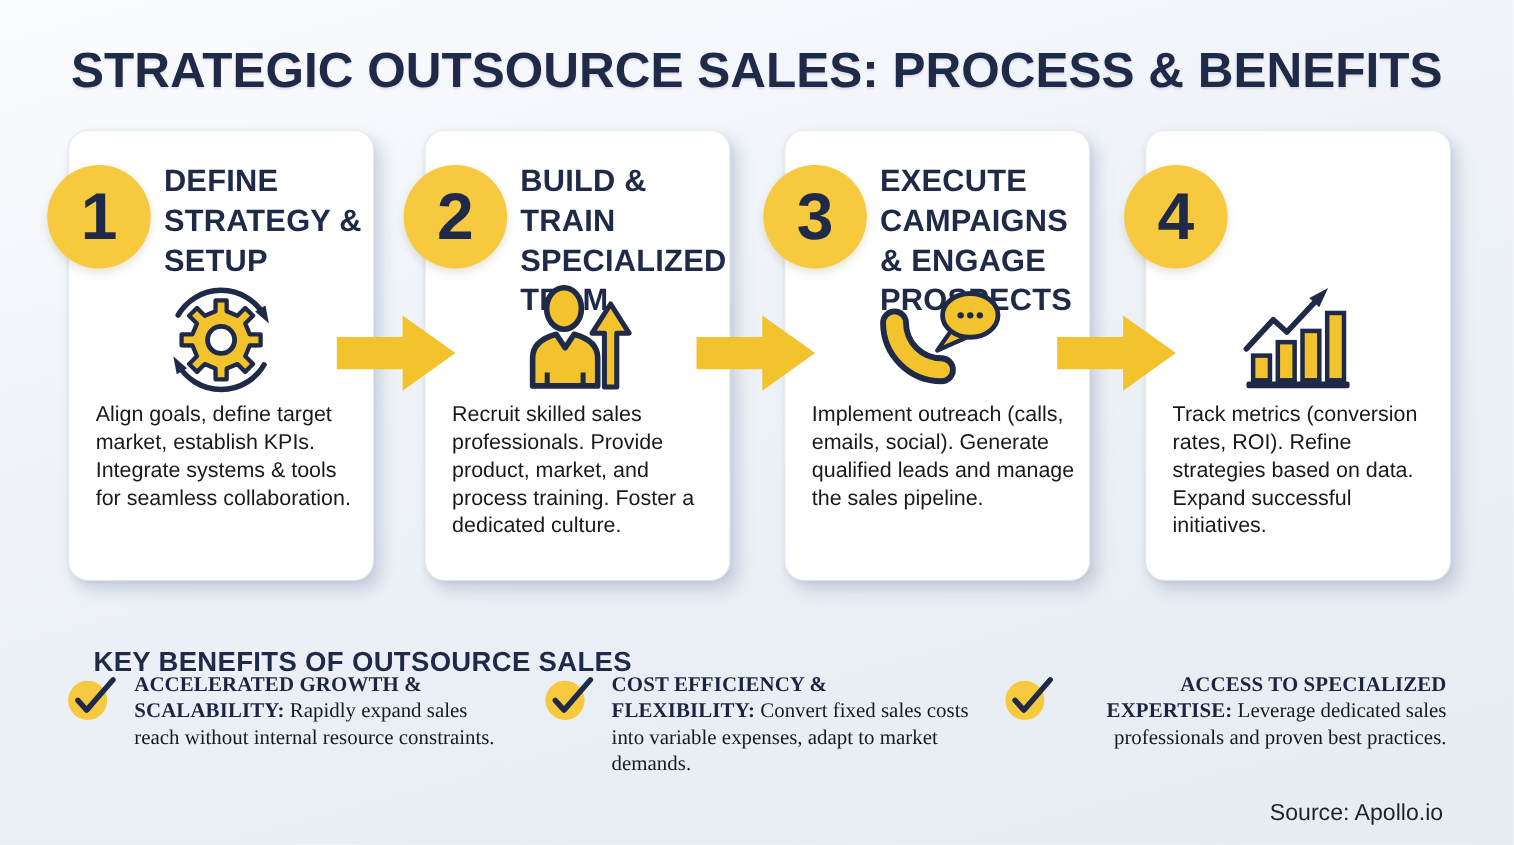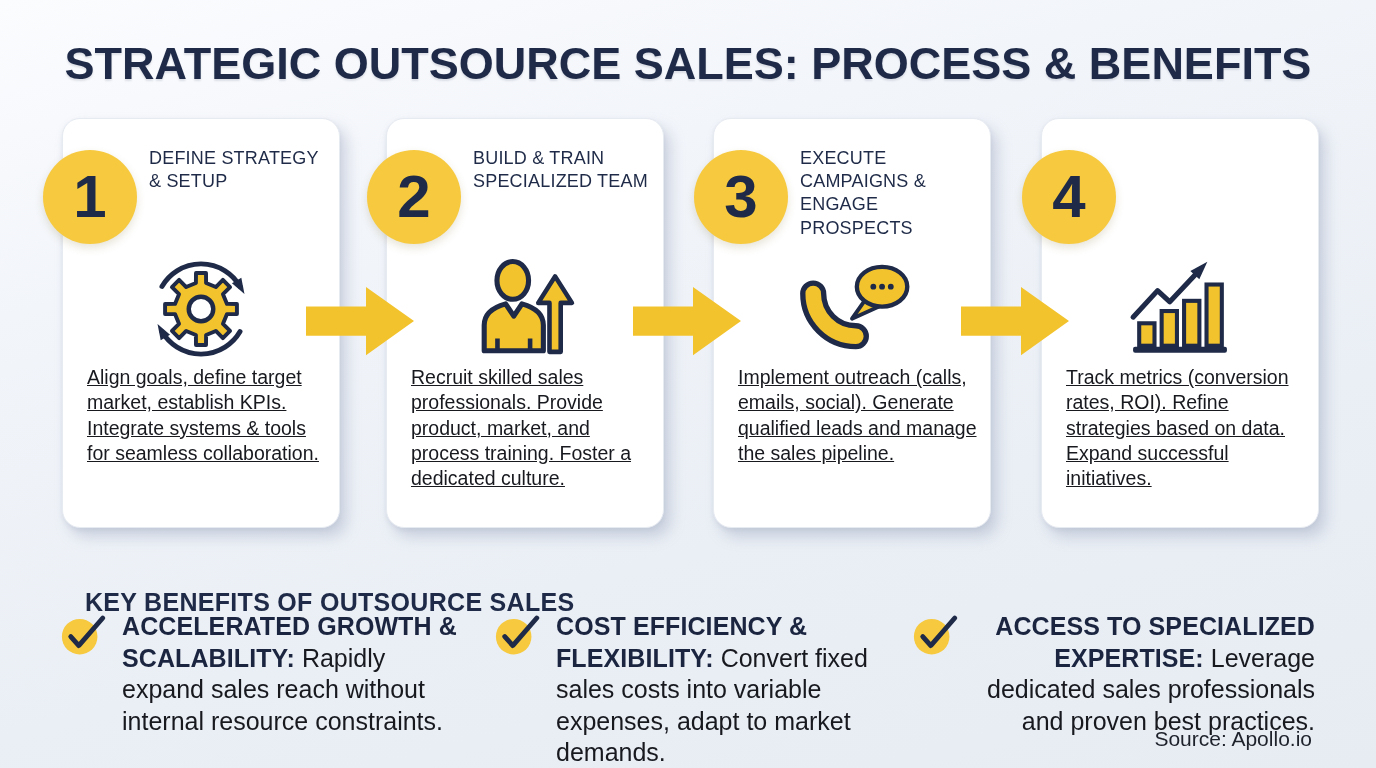--- a/index.html
+++ b/index.html
@@ -37,7 +37,7 @@
   .badge span{font-size:60px;font-weight:bold;color:var(--navy);line-height:1;}
   .card-heading{
     position:absolute;left:86px;top:28px;width:184px;
-    font-size:18px;font-weight:normal;line-height:1.29;color:var(--navy);letter-spacing:0.2px;
+    font-size:28px;font-weight:bold;line-height:1.29;color:var(--navy);letter-spacing:0.2px;
   }
   .icon-wrap{
     position:absolute;left:0;right:0;top:134px;height:112px;

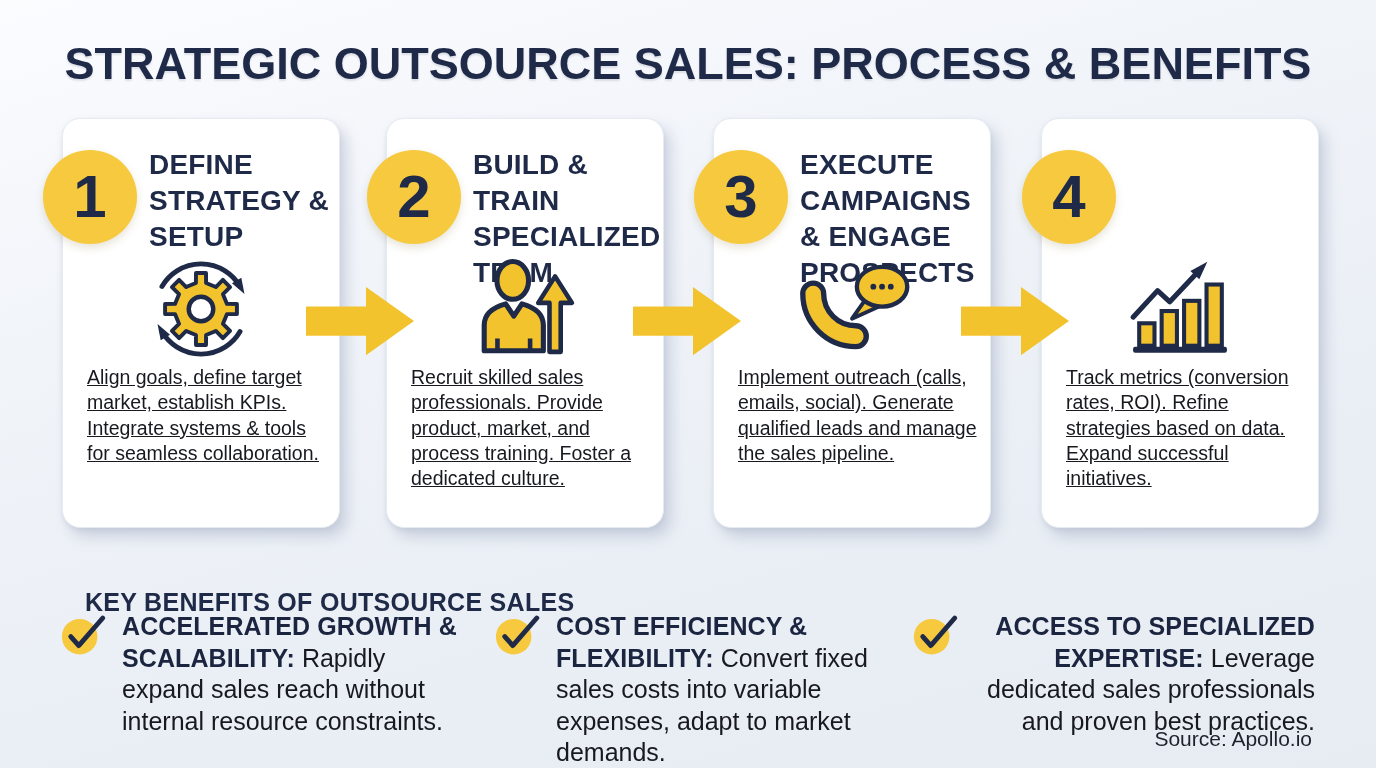--- a/index.html
+++ b/index.html
@@ -45,7 +45,7 @@
   }
   .card-body{
     position:absolute;left:24px;top:246px;width:244px;
-    font-size:19.5px;line-height:1.3;color:var(--text);text-decoration:underline;
+    font-size:19.5px;line-height:1.3;color:var(--text);
   }
   .flow-arrow{position:absolute;top:282px;width:110px;height:78px;}
   .fa1{left:306px;} .fa2{left:633px;} .fa3{left:961px;}

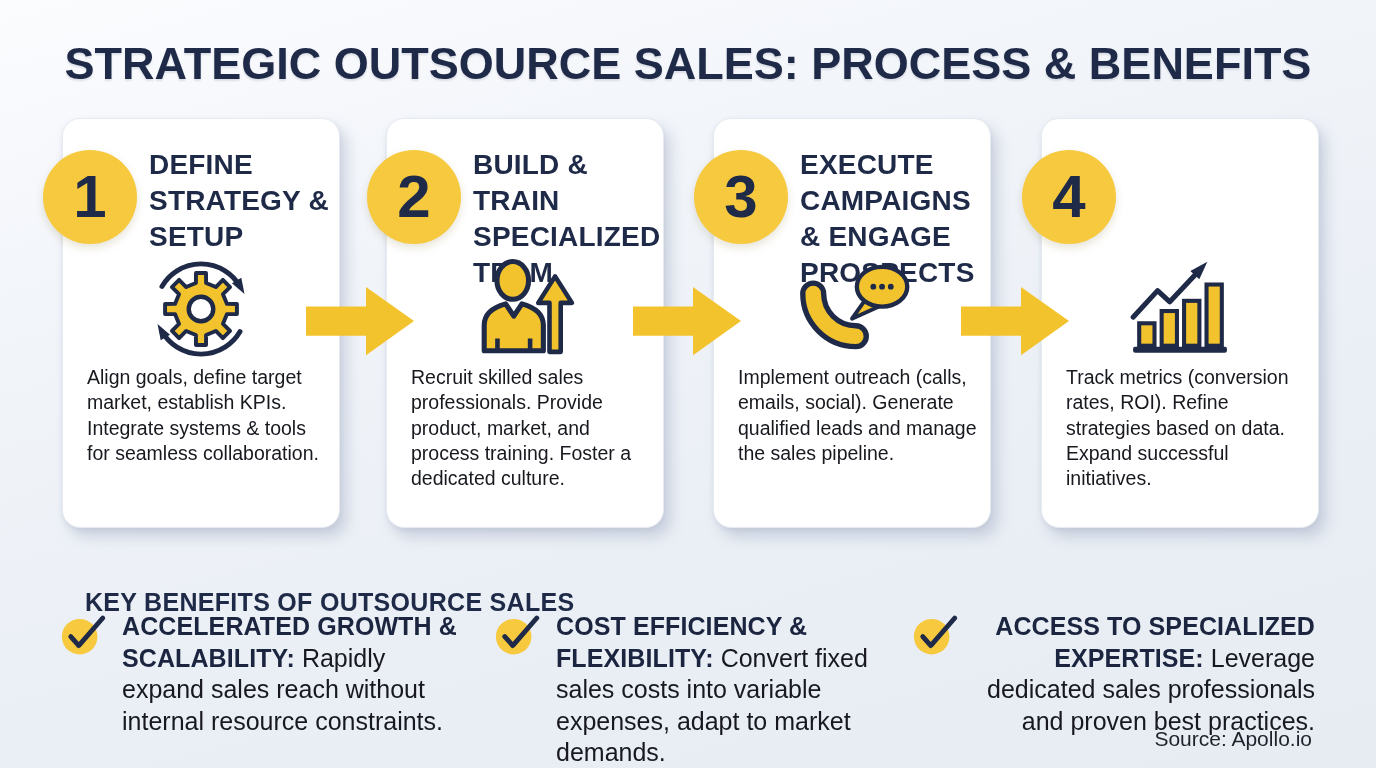--- a/index.html
+++ b/index.html
@@ -56,7 +56,7 @@
   .benefit{position:absolute;top:608px;display:flex;gap:13px;}
   .b1{left:61px;width:402px;} .b2{left:495px;width:392px;} .b3{left:913px;width:402px;text-align:right;}
   .benefit .check{flex:0 0 48px;margin-top:2px;}
-  .benefit p{font-size:25px;line-height:1.26;color:var(--text);margin-top:3px;}
+  .benefit p{font-size:19px;line-height:1.26;color:var(--text);margin-top:3px;font-family:Liberation Serif, serif;}
   .benefit p b{color:#1B2540;letter-spacing:0.1px;}
   .source{
     position:absolute;right:64px;top:727px;

